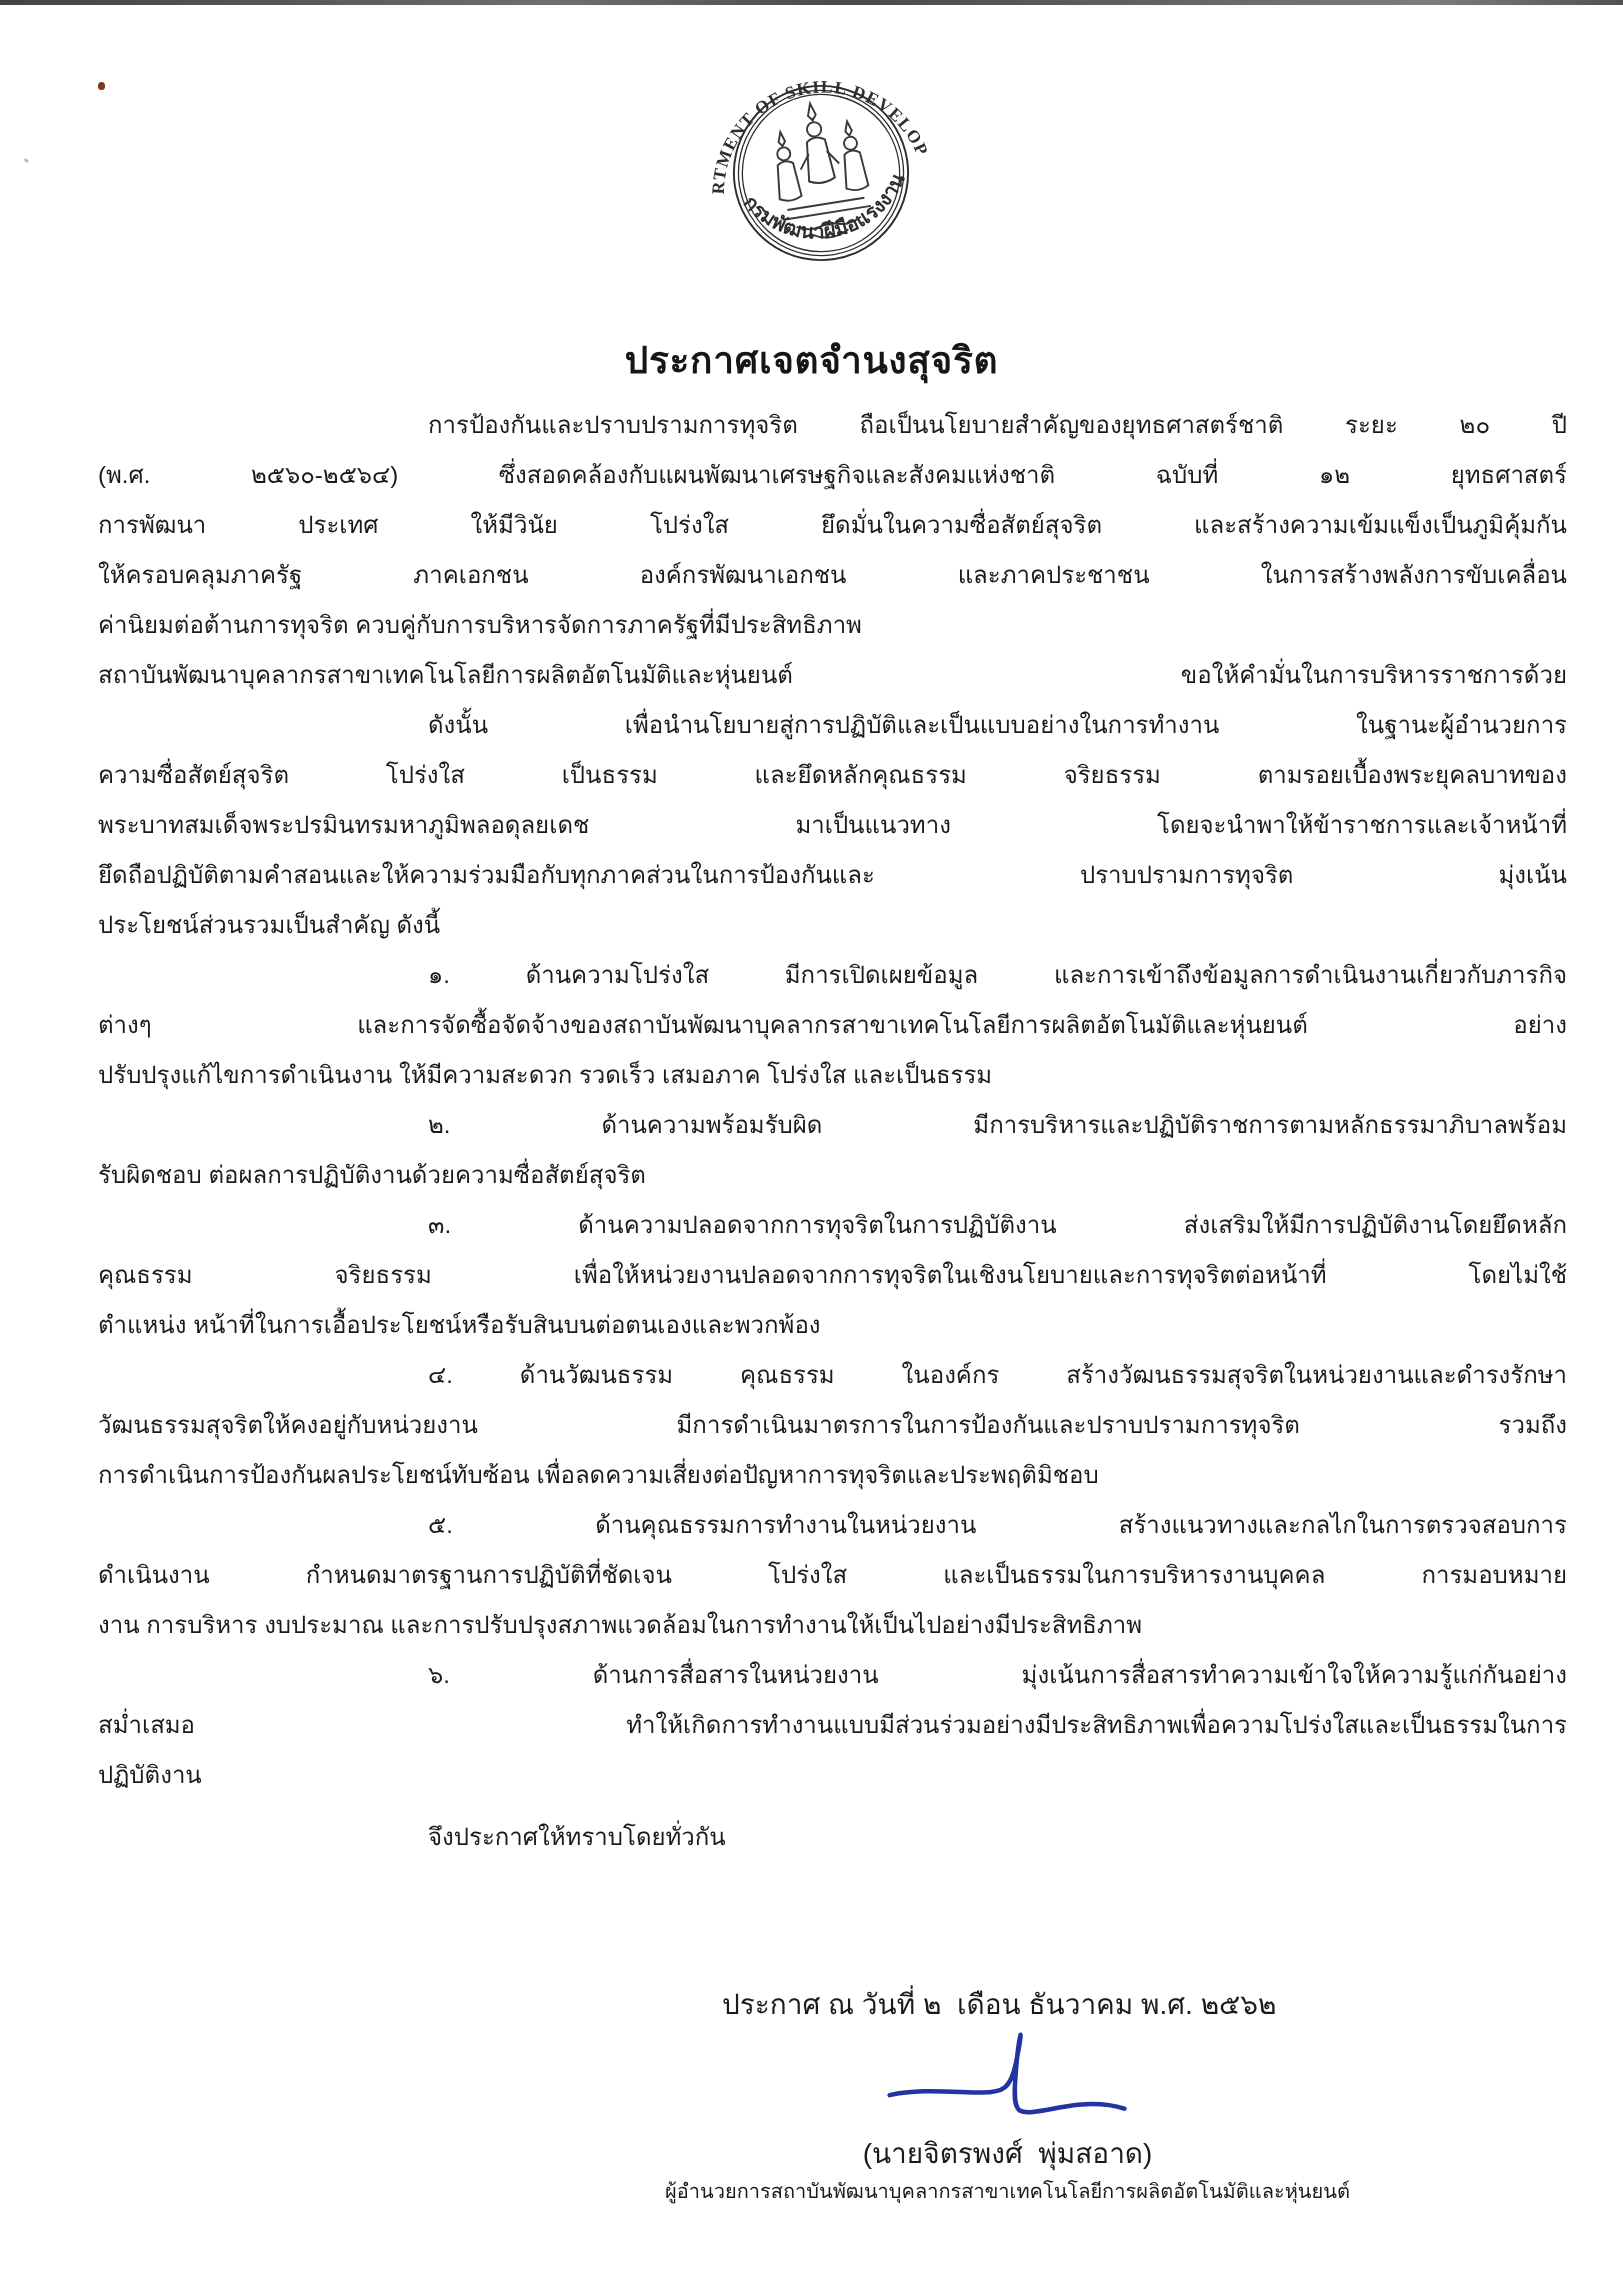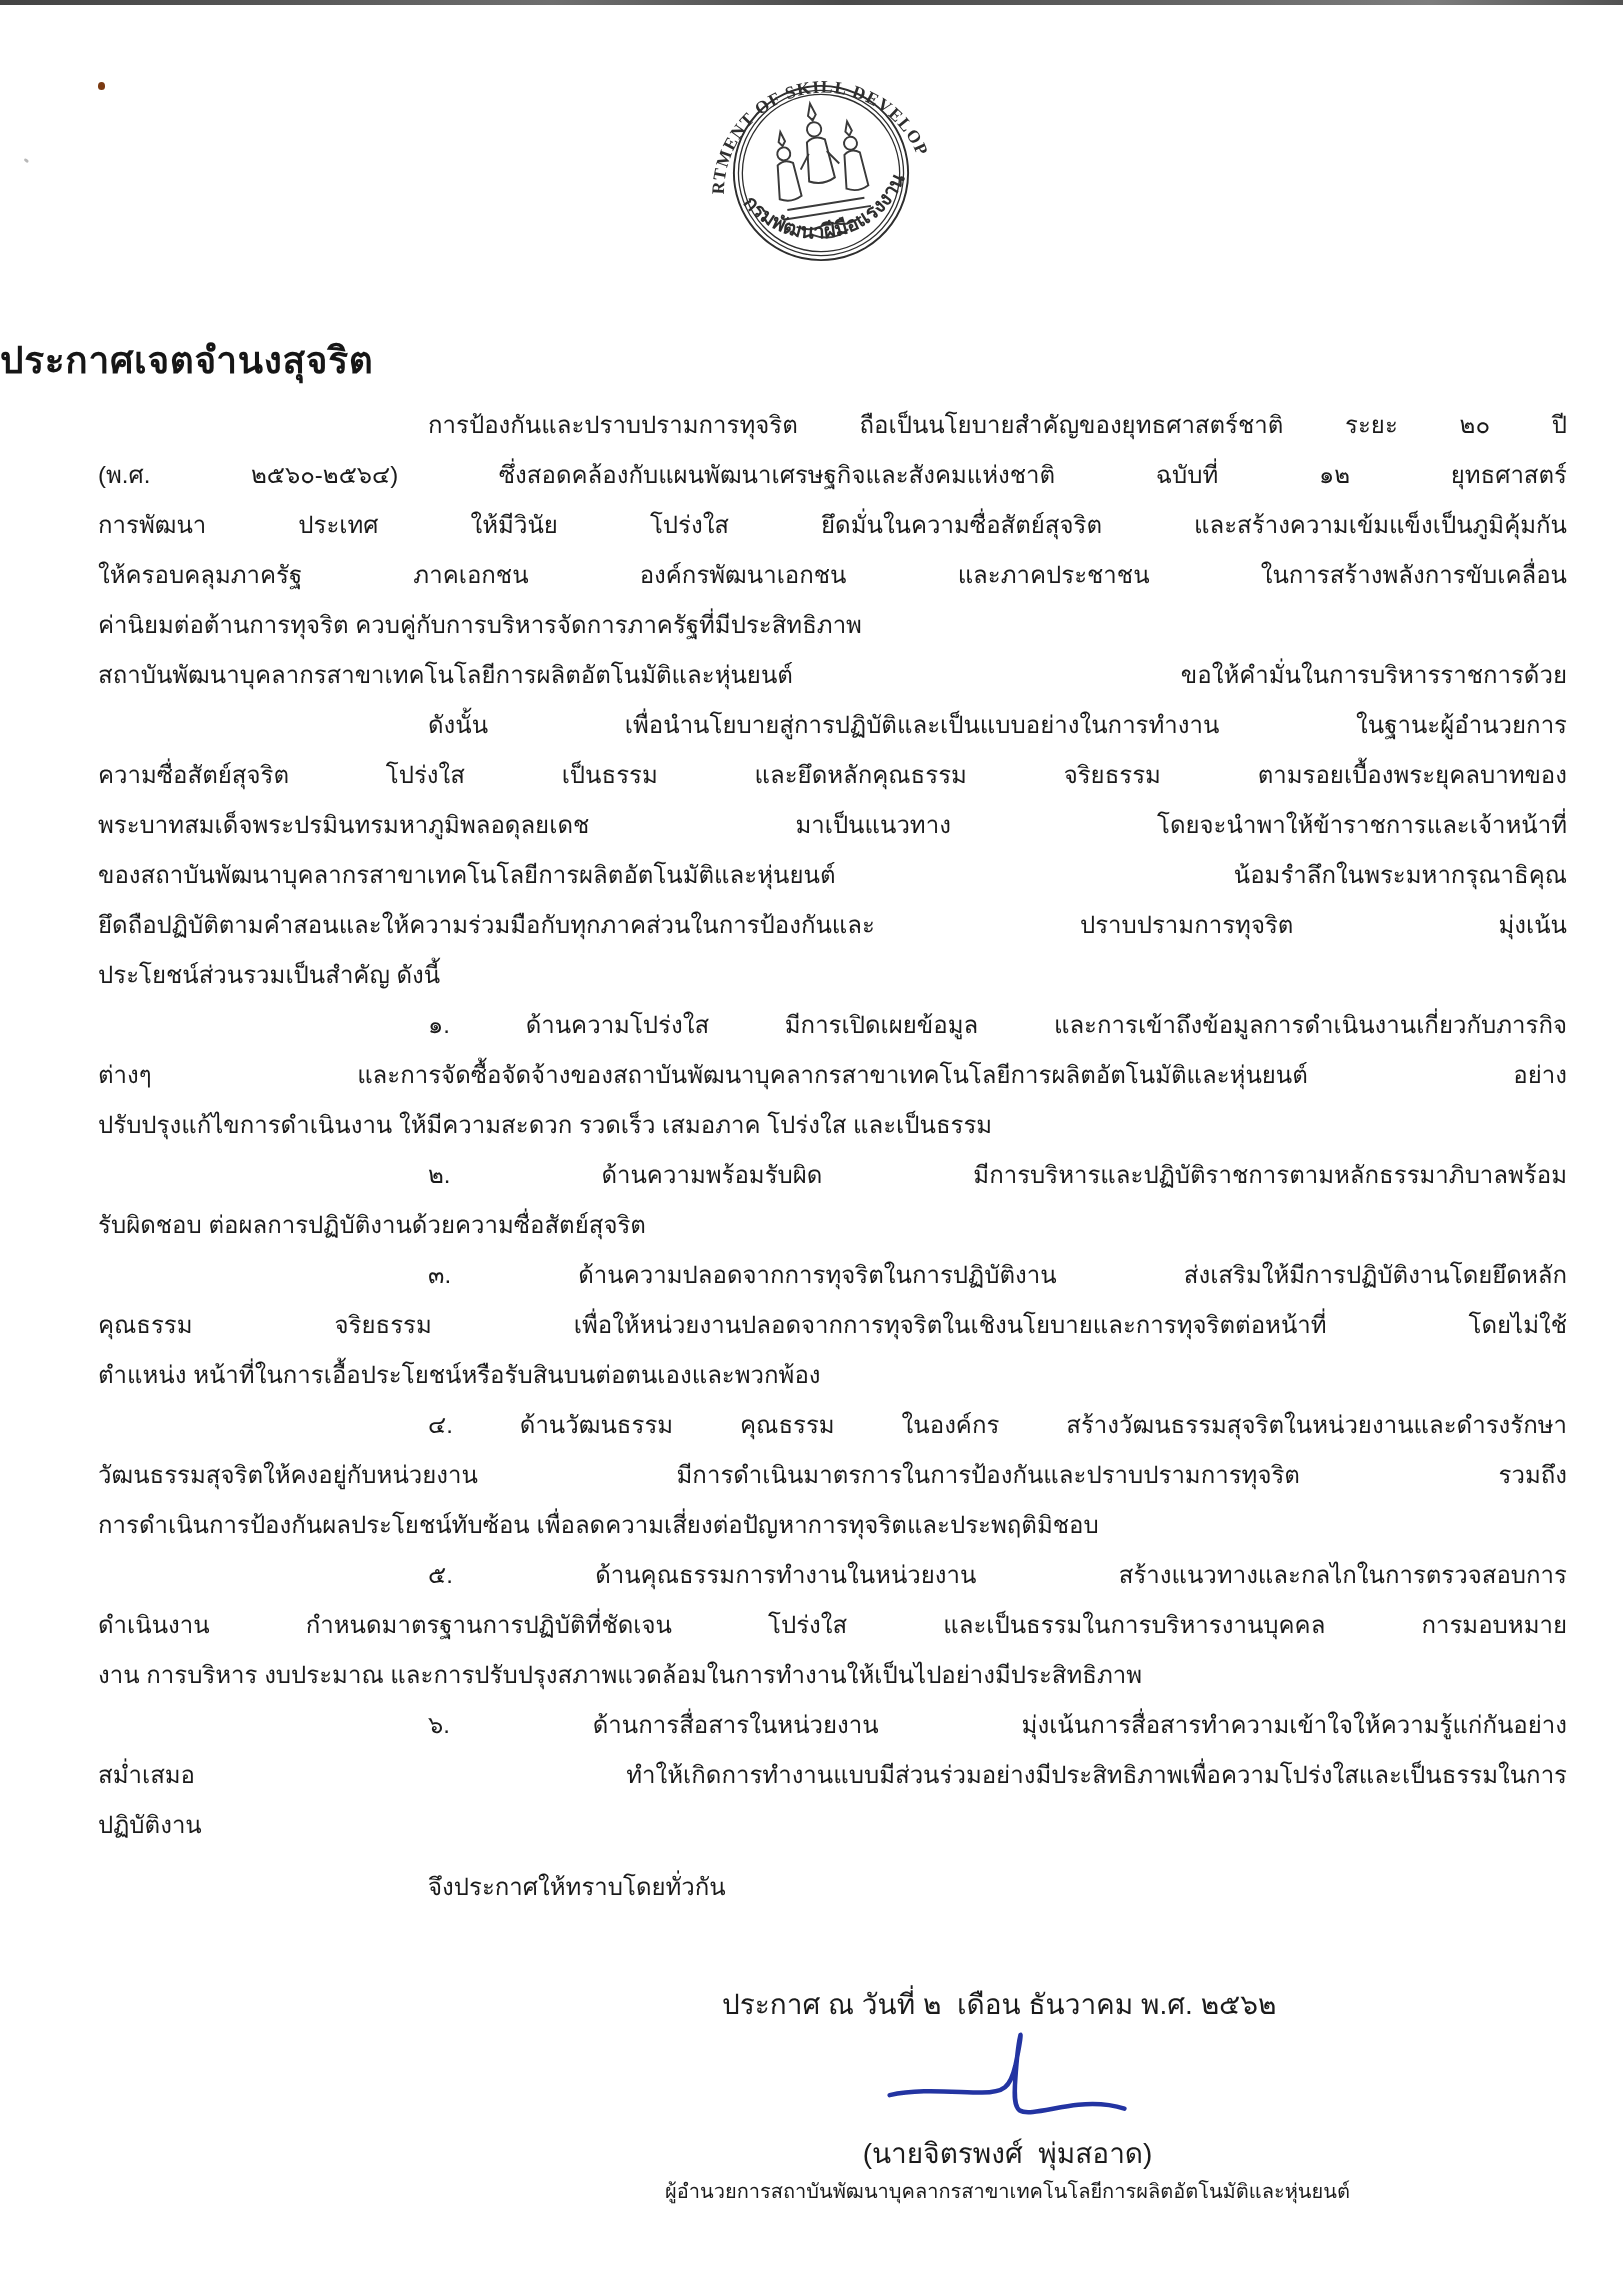--- a/index.html
+++ b/index.html
@@ -35,7 +35,7 @@
   
   .title {
     position: absolute; top: 330px; left: 0; width: 100%;
-    font-size: 37px; font-weight: bold; color: #161616;
+    text-align: center; font-size: 37px; font-weight: bold; color: #161616;
     margin: 0; letter-spacing: 0.7px;
   }
   

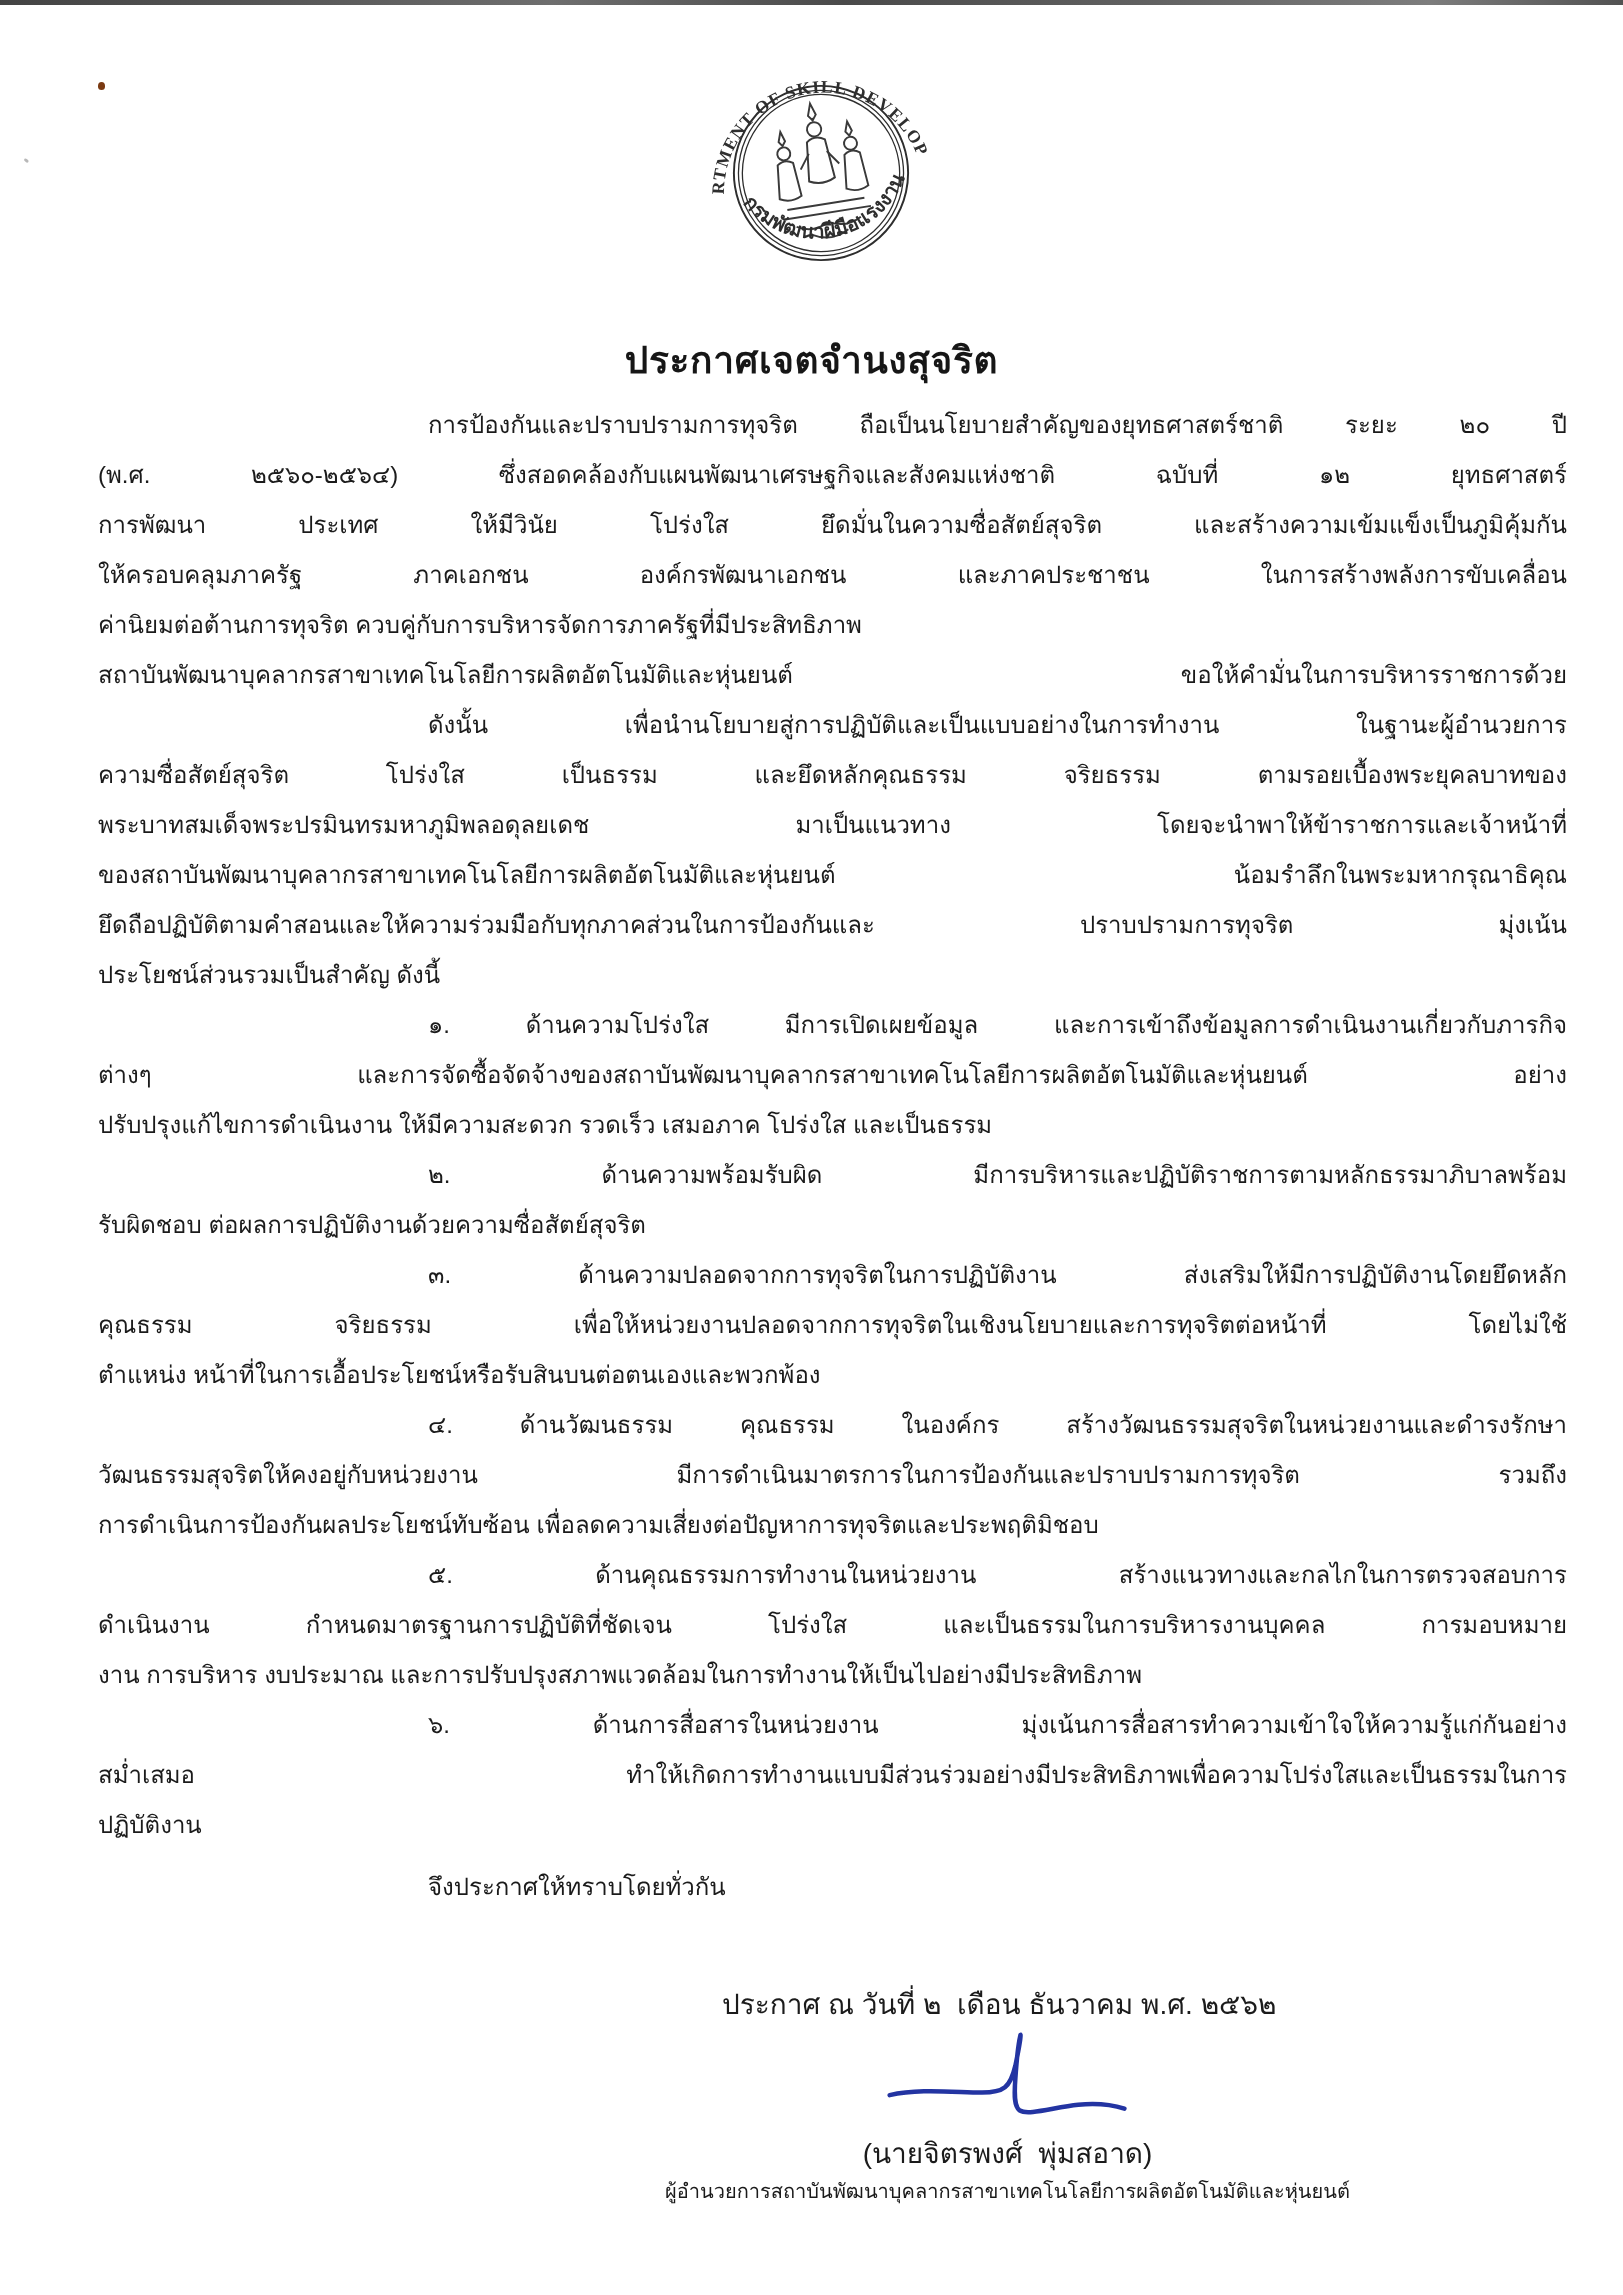--- a/index.html
+++ b/index.html
@@ -125,7 +125,6 @@
         <div class="line indent">ดังนั้น เพื่อนำนโยบายสู่การปฏิบัติและเป็นแบบอย่างในการทำงาน ในฐานะผู้อำนวยการ</div>
         <div class="line">ความซื่อสัตย์สุจริต โปร่งใส เป็นธรรม และยึดหลักคุณธรรม จริยธรรม ตามรอยเบื้องพระยุคลบาทของ</div>
         <div class="line">พระบาทสมเด็จพระปรมินทรมหาภูมิพลอดุลยเดช มาเป็นแนวทาง โดยจะนำพาให้ข้าราชการและเจ้าหน้าที่</div>
-        <div class="line">ของสถาบันพัฒนาบุคลากรสาขาเทคโนโลยีการผลิตอัตโนมัติและหุ่นยนต์ น้อมรำลึกในพระมหากรุณาธิคุณ</div>
         <div class="line">ยึดถือปฏิบัติตามคำสอนและให้ความร่วมมือกับทุกภาคส่วนในการป้องกันและ ปราบปรามการทุจริต มุ่งเน้น</div>
         <div class="line last">ประโยชน์ส่วนรวมเป็นสำคัญ ดังนี้</div>
       </div>

